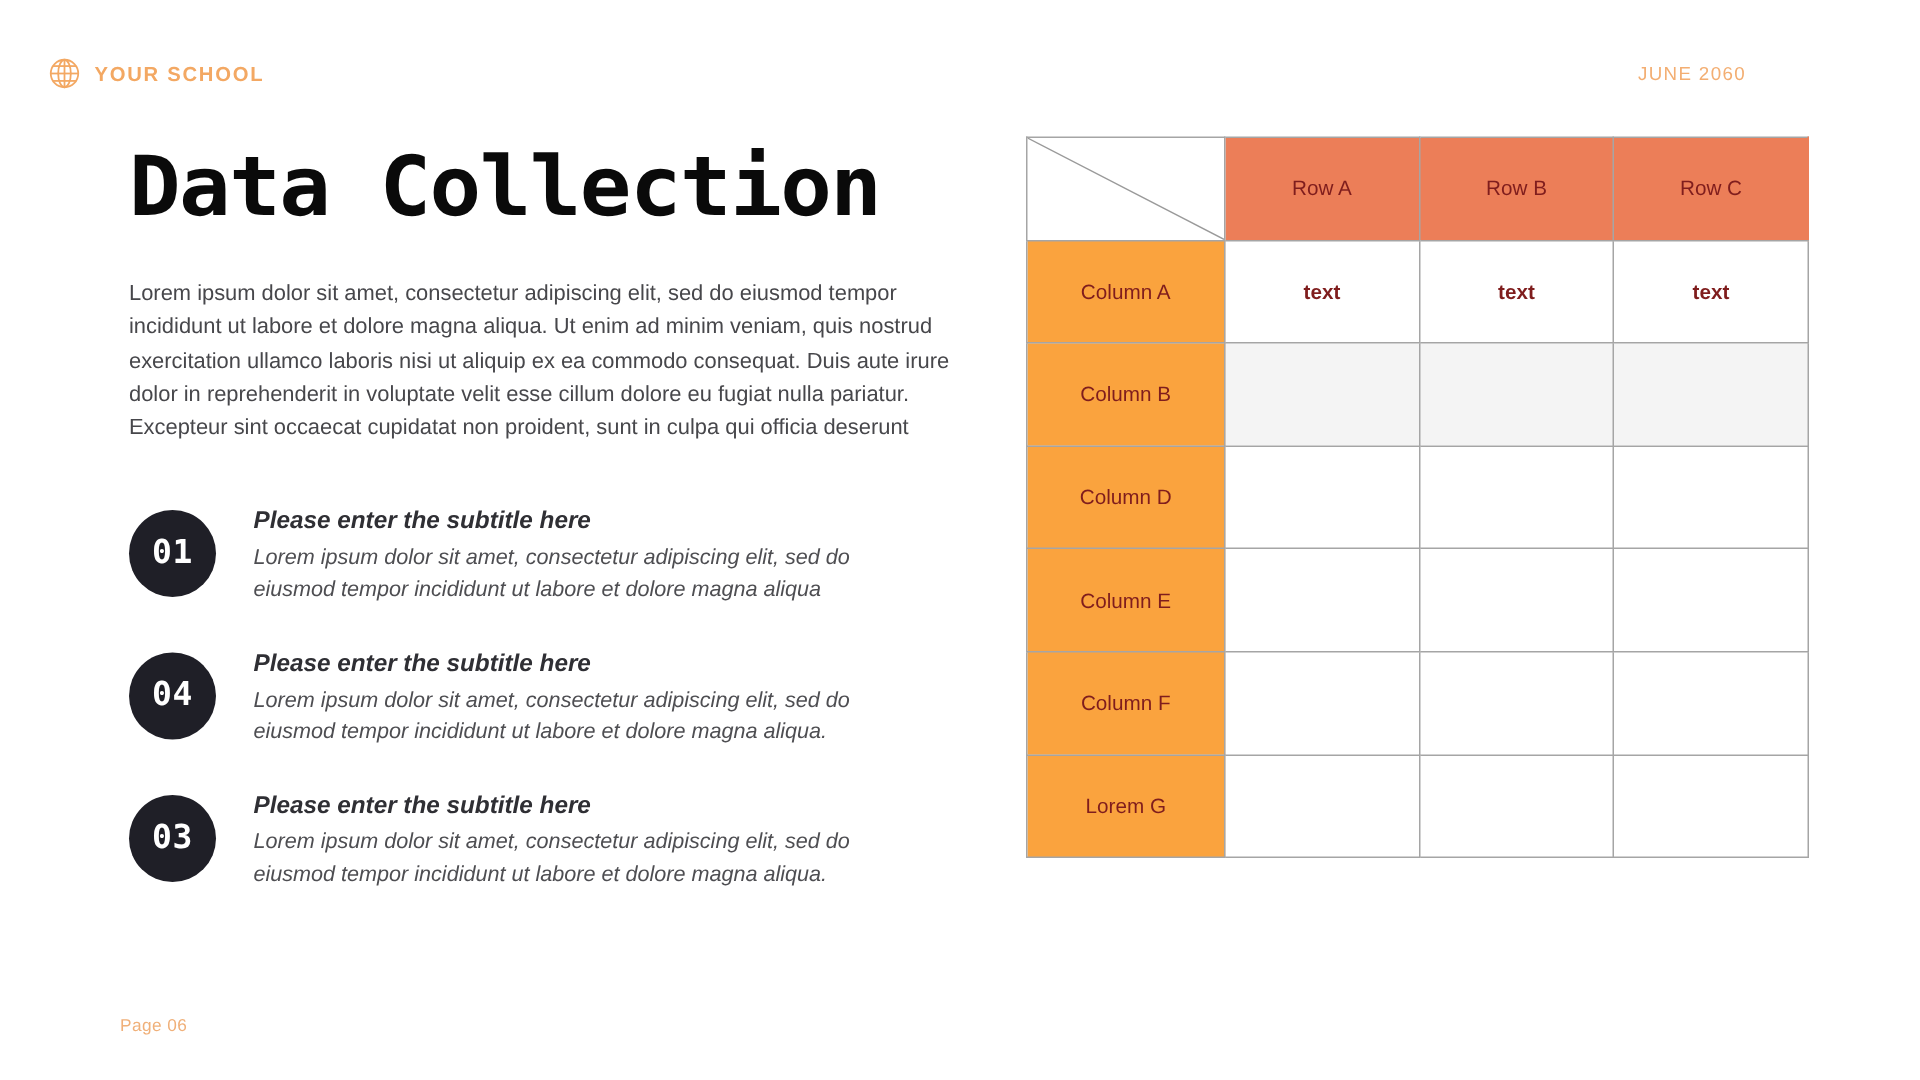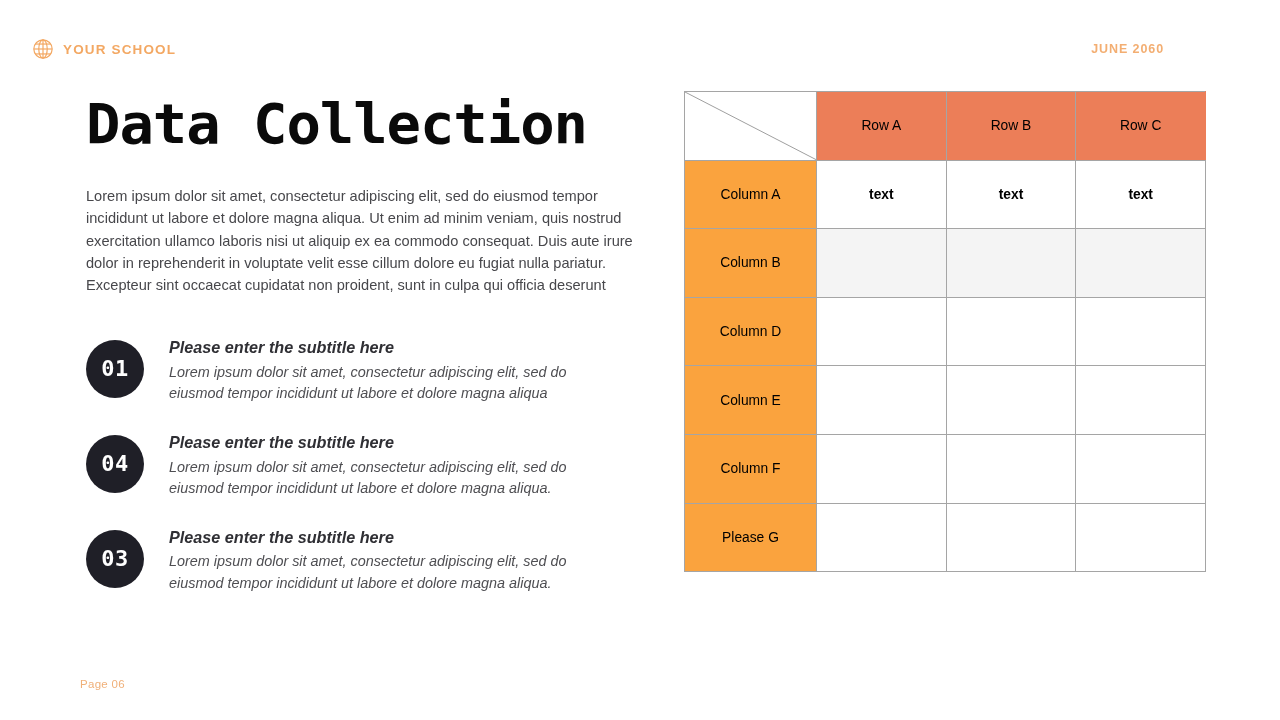--- a/index.html
+++ b/index.html
@@ -63,7 +63,7 @@
   .header-date {
     font-size: 12.5px;
     letter-spacing: 0.9px;
-    font-weight: 700;
+    font-weight: 400;
     color: #f3ae72;
     white-space: nowrap;
   }

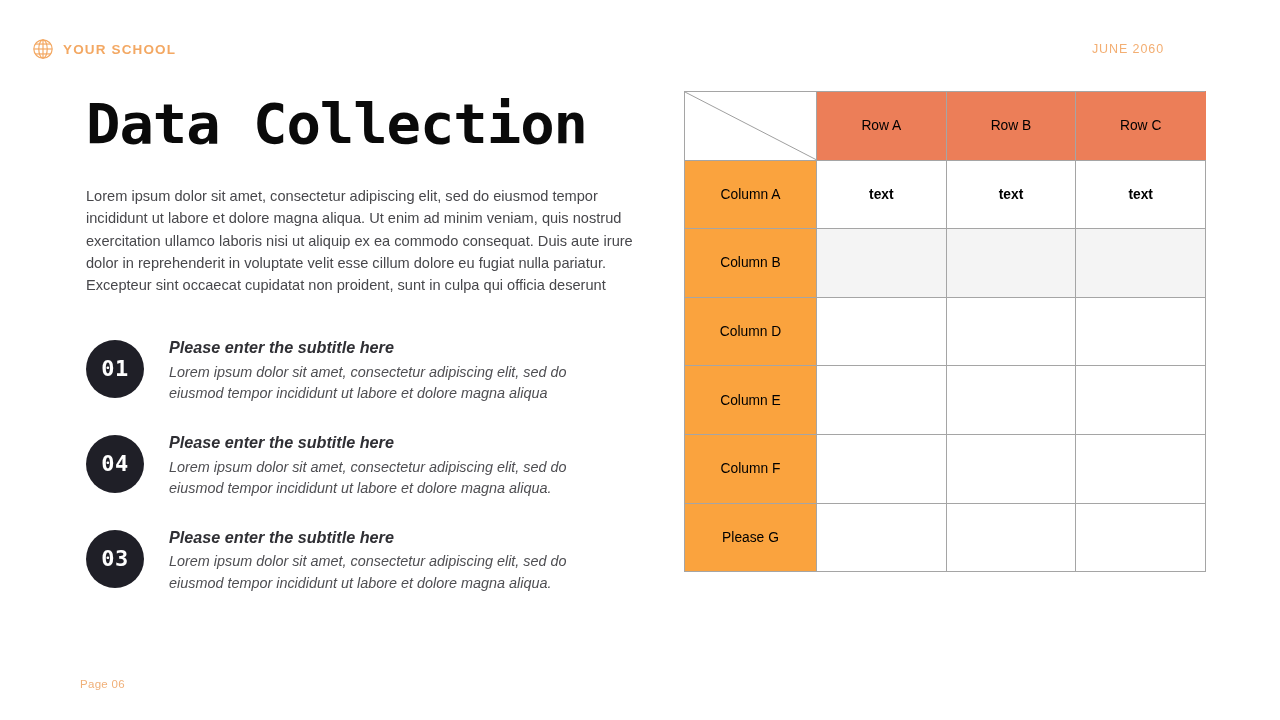--- a/index.html
+++ b/index.html
@@ -164,7 +164,7 @@
     text-align: center;
     vertical-align: middle;
     font-size: 13.8px;
-    color: #000000;
+    color: #7f1d1d;
     padding: 0 6px;
   }
 

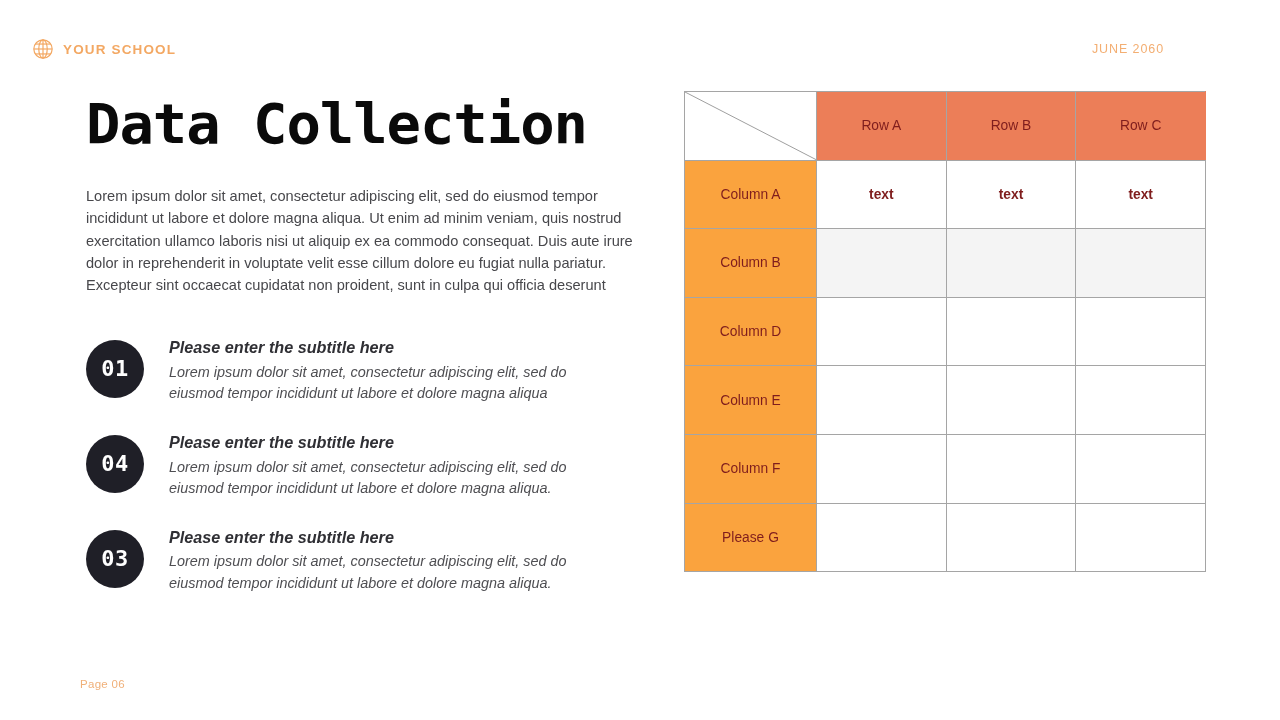--- a/index.html
+++ b/index.html
@@ -328,7 +328,7 @@
         </tr>
 
         <tr>
-          <td class="col-head">Please G</td>
+          <td class="col-head">Lorem G</td>
           <td class="cell"></td>
           <td class="cell"></td>
           <td class="cell"></td>

